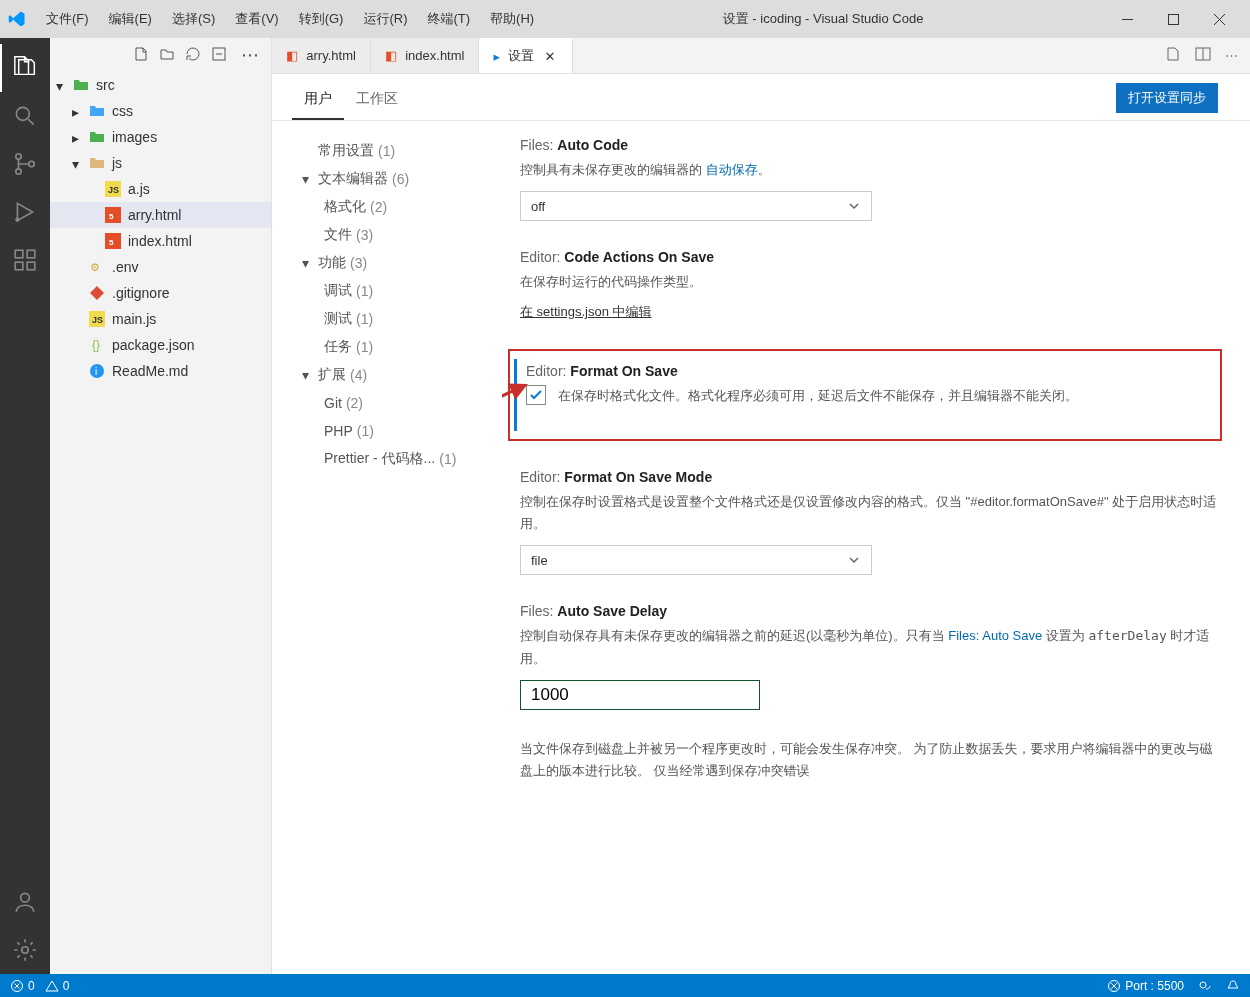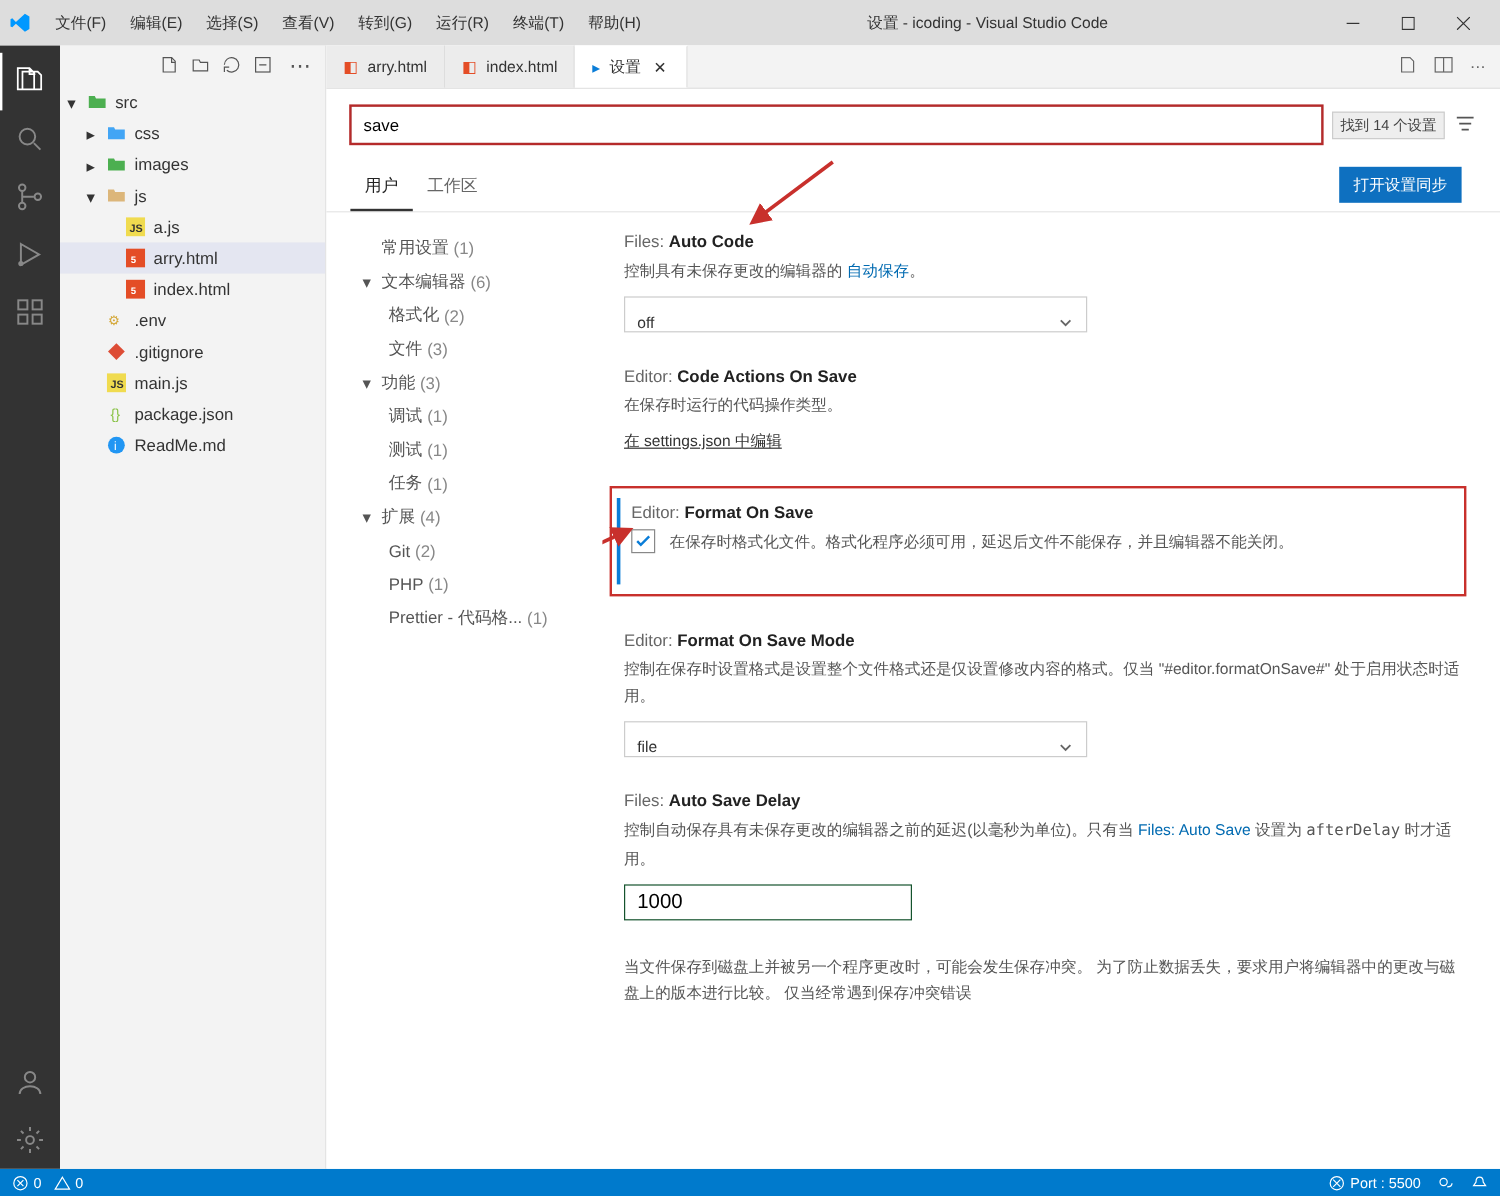--- a/index.html
+++ b/index.html
@@ -342,26 +342,6 @@
       </div>
     </div>
 
-    <div class="settings-header">
-      <div class="search-row">
-        <div class="search-box">
-          <input class="search-input" value="save" style="">
-        </div>
-        <span class="result-badge">找到 14 个设置</span>
-        <span class="filter-icon"><svg viewBox="0 0 18 18">
-              <path d="M2 4h14M4 9h10M6 14h6" stroke="#555" stroke-width="1.5"></path>
-            </svg></span>
-      </div>
-
-      <svg class="arrow-red arrow1" width="80" height="60">
-          <defs>
-            <marker id="ah1" markerWidth="10" markerHeight="10" refX="2" refY="3" orient="auto">
-              <path d="M0 0l6 3-6 3z" fill="#c8302c"></path>
-            </marker>
-          </defs>
-          <path d="M70 5 L10 50" stroke="#c8302c" stroke-width="3" fill="none" marker-end="url(#ah1)"></path>
-        </svg>
-    </div>
 
     <div class="scope-row">
       <div class="scope-tab active">用户</div>

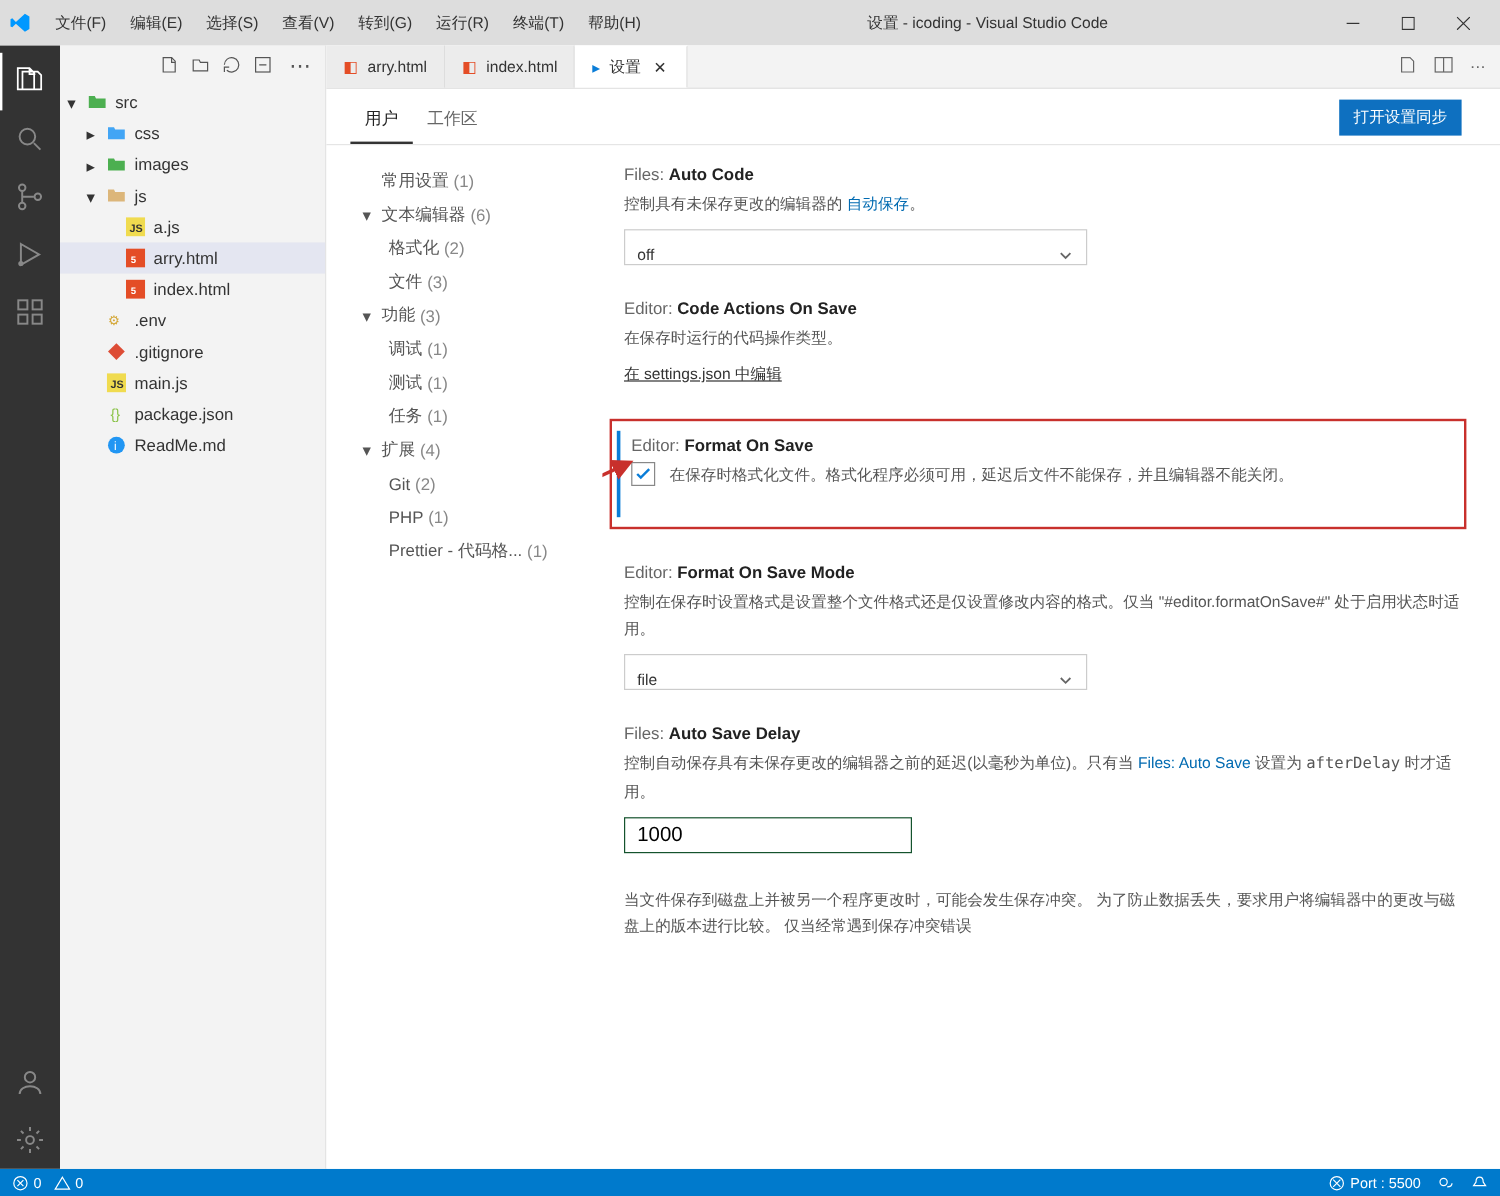--- a/index.html
+++ b/index.html
@@ -73,7 +73,7 @@
 .setting-desc { font-size: 13px; color: #555; line-height: 1.7; margin-bottom: 10px; }
 .setting-desc .link { color: #006ab1; margin-top: 24px; }
 .setting-desc .code { font-family: Consolas, monospace; }
-.select { width: 386px; height: 30px; border: 1px solid #ccc; padding: 0 10px; font-size: 13px; display: flex; align-items: flex-end; justify-content: space-between; cursor: pointer; }
+.select { width: 352px; height: 30px; border: 1px solid #ccc; padding: 0 10px; font-size: 13px; display: flex; align-items: center; justify-content: space-between; cursor: pointer; }
 .select svg { width: 14px; height: 14px; }
 .textnum { width: 240px; height: 30px; border: 1px solid #14532d; padding: 0 10px; font-size: 17px; }
 .edit-json { text-decoration: underline; color: #333; cursor: pointer; }

